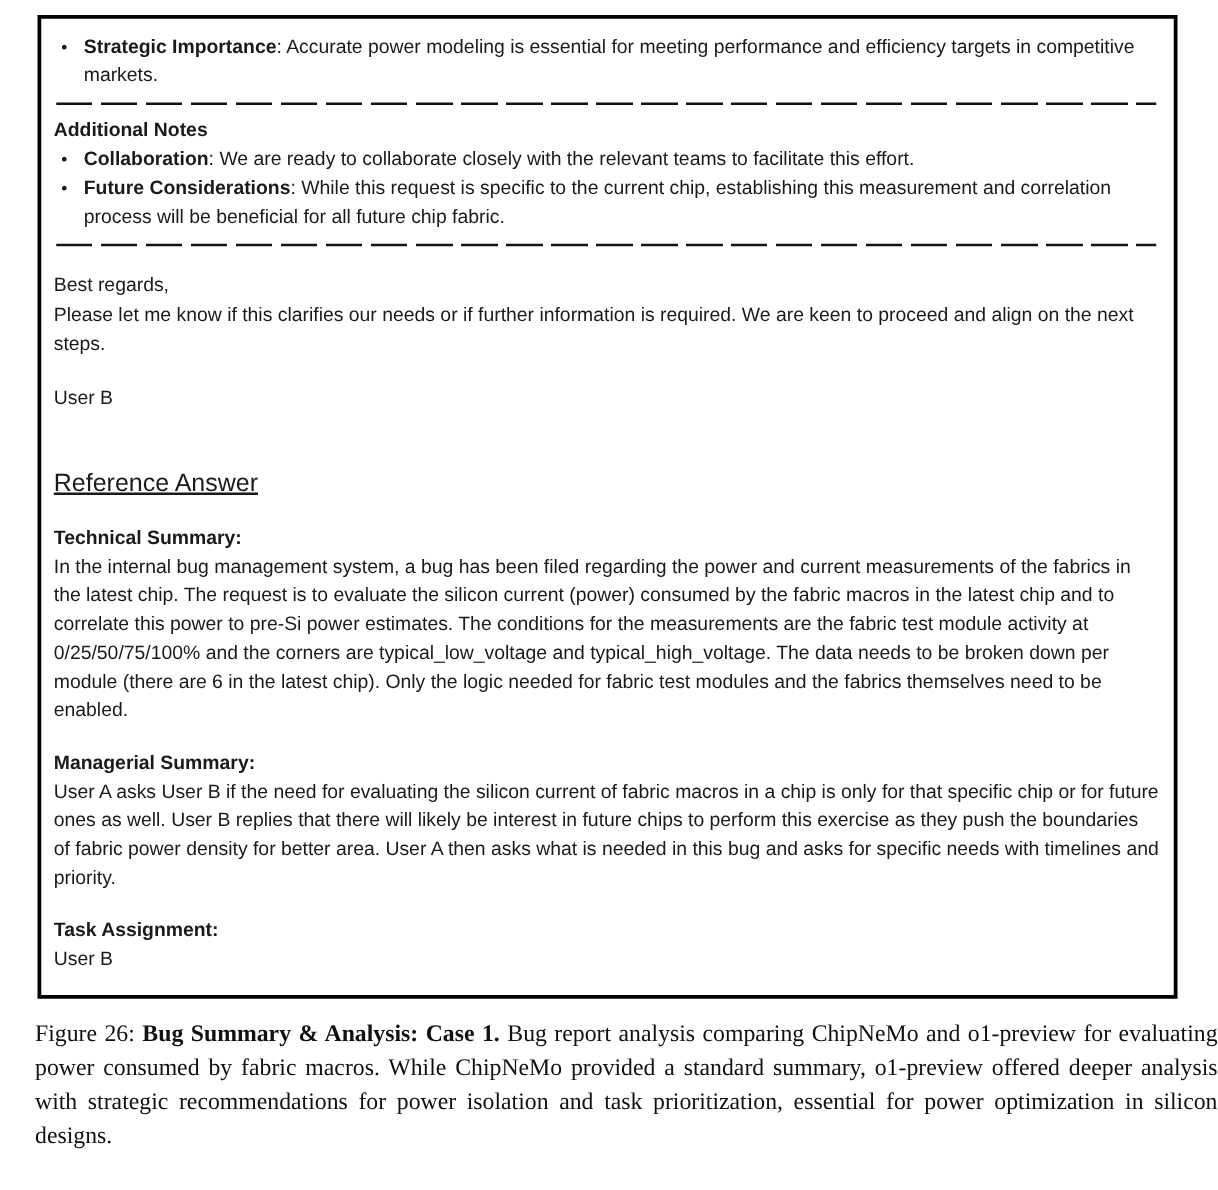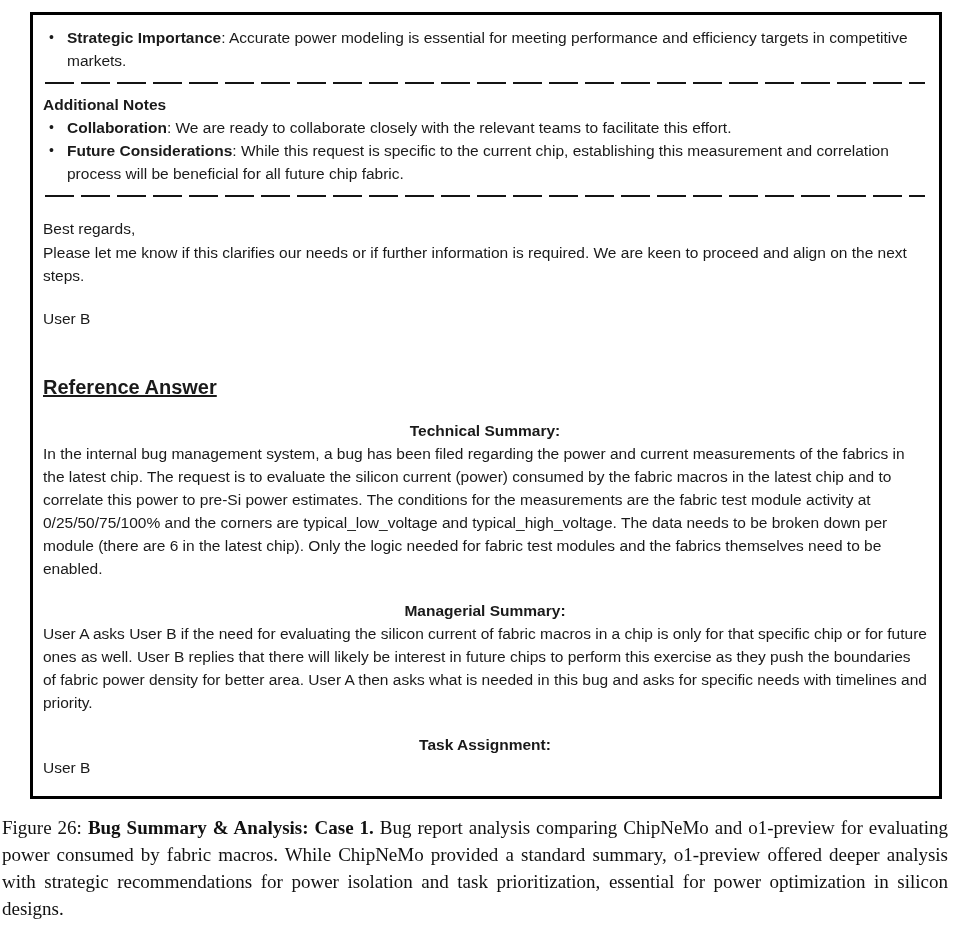--- a/index.html
+++ b/index.html
@@ -41,7 +41,7 @@
   .ref-heading {
     margin-top: 44px;
     font-size: 20px;
-    font-weight: bold;
+    font-weight: normal;
     text-decoration: underline;
     line-height: 26px;
   }

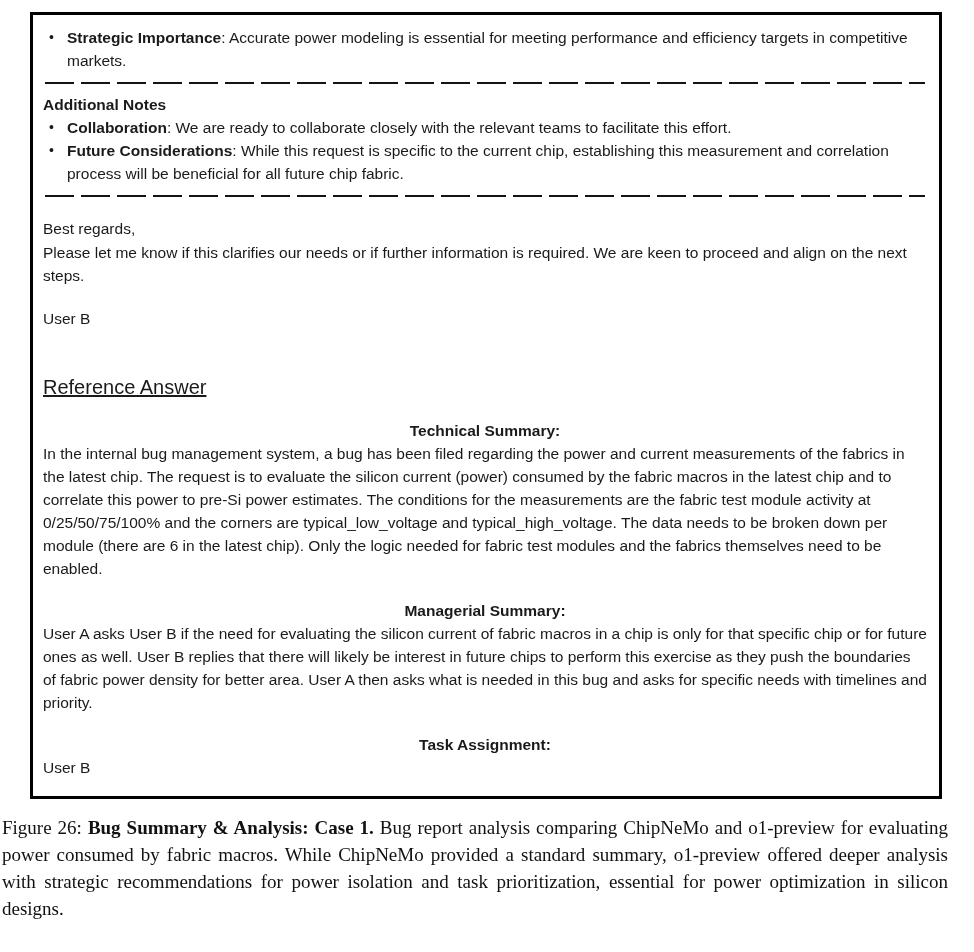--- a/index.html
+++ b/index.html
@@ -46,7 +46,7 @@
     line-height: 26px;
   }
   .section { margin-top: 19px; }
-  .section-label { font-weight: bold; text-align: center; }
+  .section-label { font-weight: bold; }
   .caption {
     position: absolute;
     left: 2px; top: 814px;

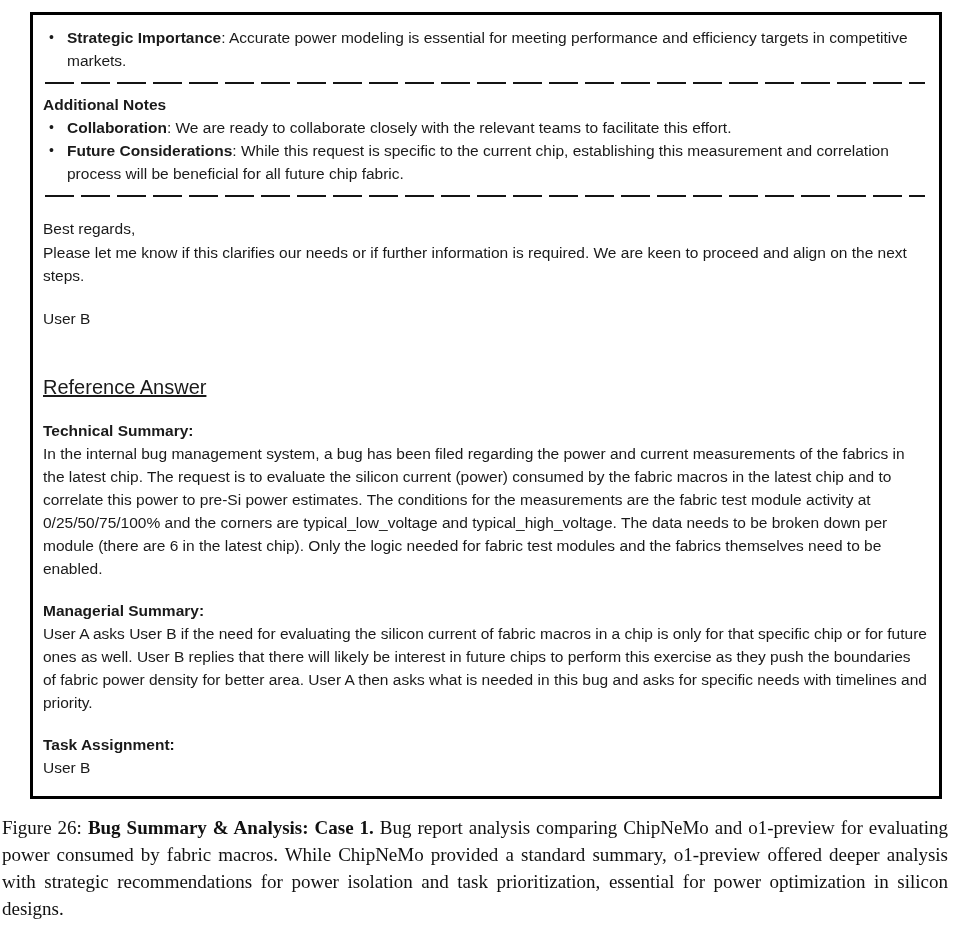--- a/index.html
+++ b/index.html
@@ -49,7 +49,7 @@
   .section-label { font-weight: bold; }
   .caption {
     position: absolute;
-    left: 2px; top: 814px;
+    left: 28px; top: 814px;
     width: 946px;
     font-family: "Liberation Serif", serif;
     font-size: 19px;

